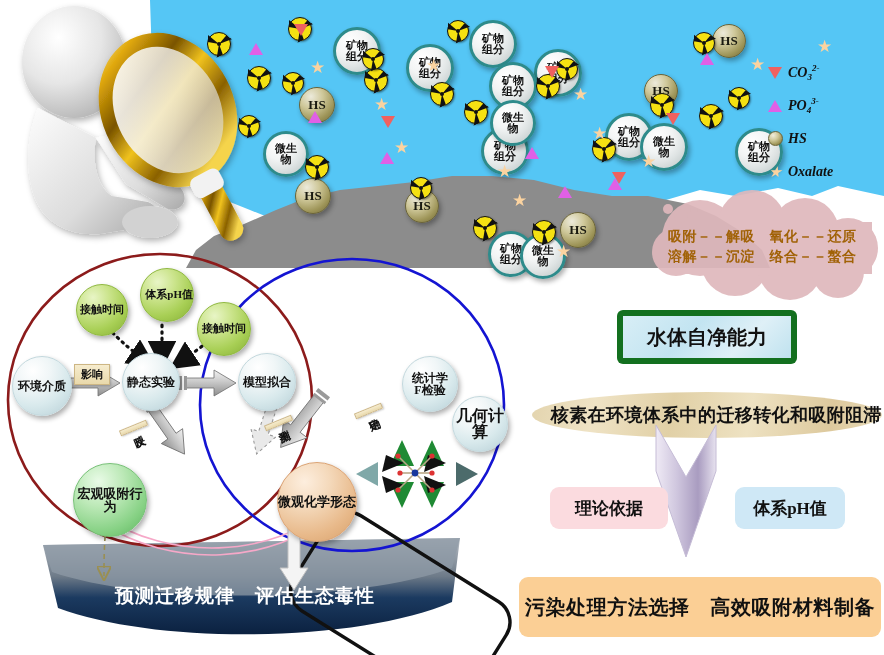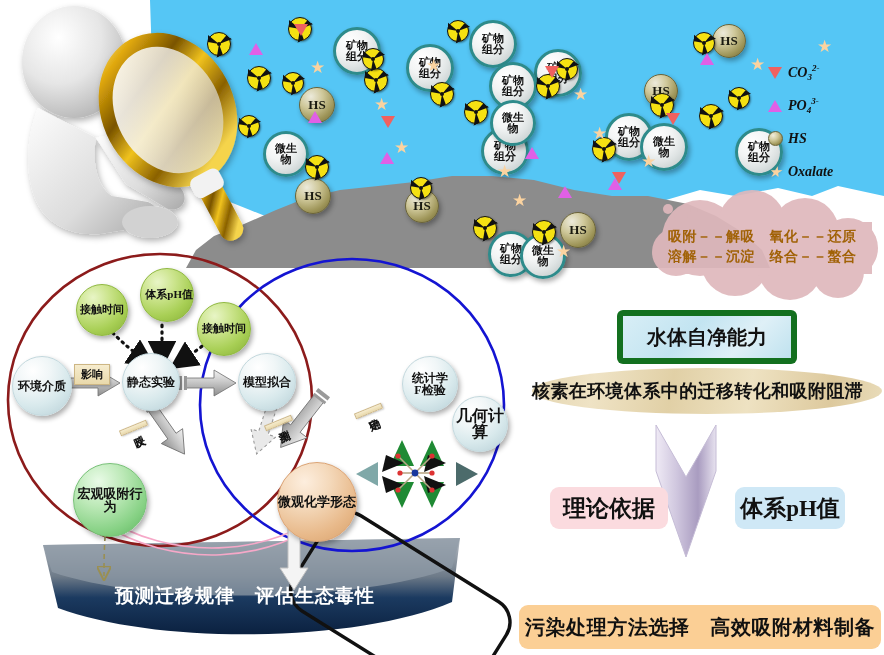--- a/index.html
+++ b/index.html
@@ -66,9 +66,9 @@
   .wbox span{font-size:20px;font-weight:bold;color:#111;position:relative;z-index:2;
              font-family:"Liberation Serif",serif;}
 
-  .tanell{position:absolute;left:532px;top:368px;width:350px;height:46px;border-radius:50%;
+  .tanell{position:absolute;left:532px;top:392px;width:350px;height:46px;border-radius:50%;
      background:linear-gradient(100deg,#e3d4ae 0%,#efe3c5 18%,#e1d0a6 40%,#eee2c2 62%,#ddc99d 85%,#e9dcba 100%);
-     display:flex;align-items:center;justify-content:flex-start;}
+     display:flex;align-items:center;justify-content:flex-end;}
   .tanell span{font-size:18px;font-weight:bold;color:#111;letter-spacing:.4px;
                font-family:"Liberation Serif",serif;}
 

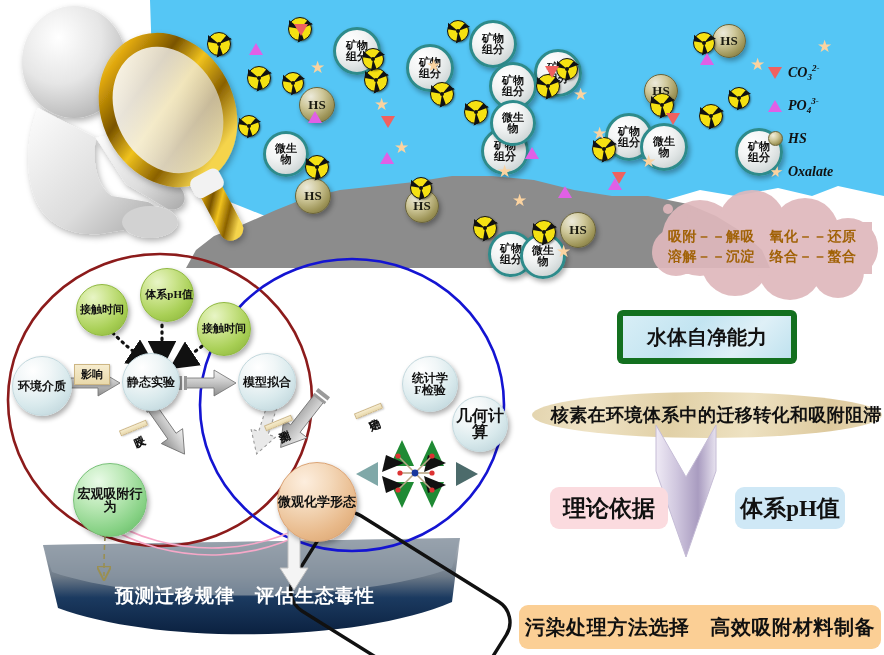--- a/index.html
+++ b/index.html
@@ -76,7 +76,7 @@
      background:#fbdbdf;display:flex;align-items:center;justify-content:center;}
   .pillR{position:absolute;left:735px;top:487px;width:110px;height:42px;border-radius:9px;
      background:#cfe8f6;display:flex;align-items:center;justify-content:center;}
-  .pillL span,.pillR span{font-size:23px;font-weight:bold;color:#111;font-family:"Liberation Serif",serif;}
+  .pillL span,.pillR span{font-size:17px;font-weight:bold;color:#111;font-family:"Liberation Serif",serif;}
 
   .orangebar{position:absolute;left:519px;top:605px;width:362px;height:44px;border-radius:9px;
      background:#fbcf95;display:flex;align-items:center;justify-content:center;}

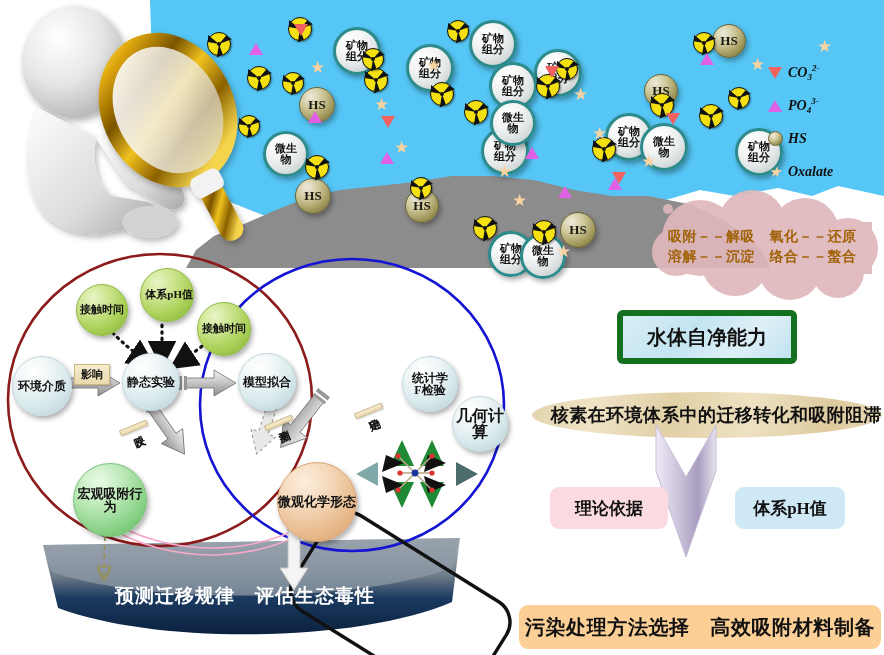--- a/index.html
+++ b/index.html
@@ -78,7 +78,7 @@
      background:#cfe8f6;display:flex;align-items:center;justify-content:center;}
   .pillL span,.pillR span{font-size:17px;font-weight:bold;color:#111;font-family:"Liberation Serif",serif;}
 
-  .orangebar{position:absolute;left:519px;top:605px;width:362px;height:44px;border-radius:9px;
+  .orangebar{position:absolute;left:519px;top:577px;width:362px;height:60px;border-radius:9px;
      background:#fbcf95;display:flex;align-items:center;justify-content:center;}
   .orangebar span{font-size:20px;font-weight:bold;color:#111;letter-spacing:.6px;
                   font-family:"Liberation Serif",serif;}

